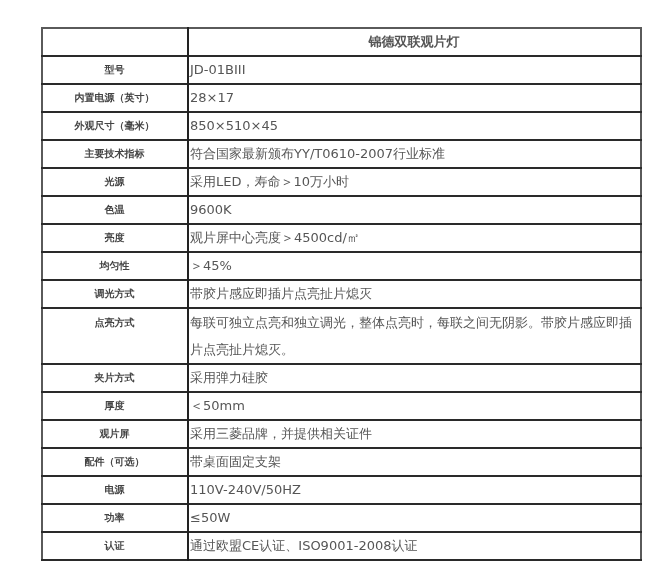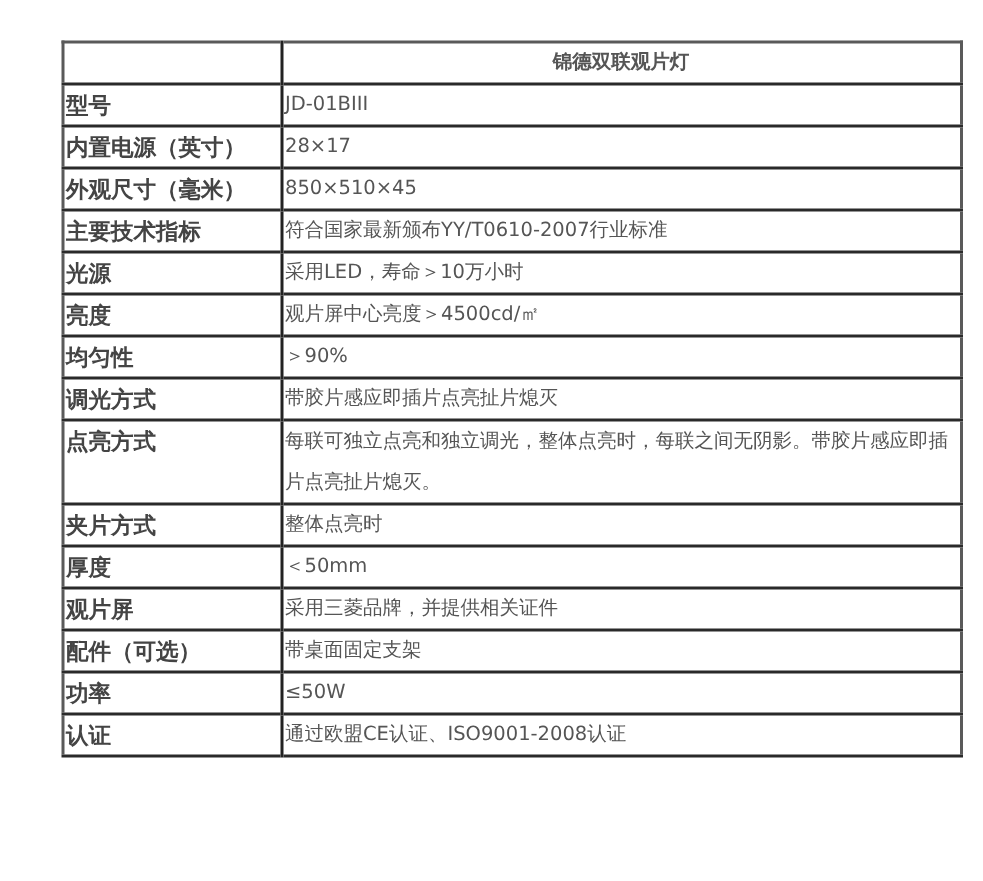--- a/index.html
+++ b/index.html
@@ -38,10 +38,10 @@
   }
   .spec-table tr.header-row td { height: 25px; }
   .spec-table td.label {
-    text-align: left;
+    text-align: center;
     font-weight: bold;
     color: #444;
-    font-size: 15px;
+    font-size: 10px;
     border-right: 2px solid #222;
   }
   .spec-table td.value {

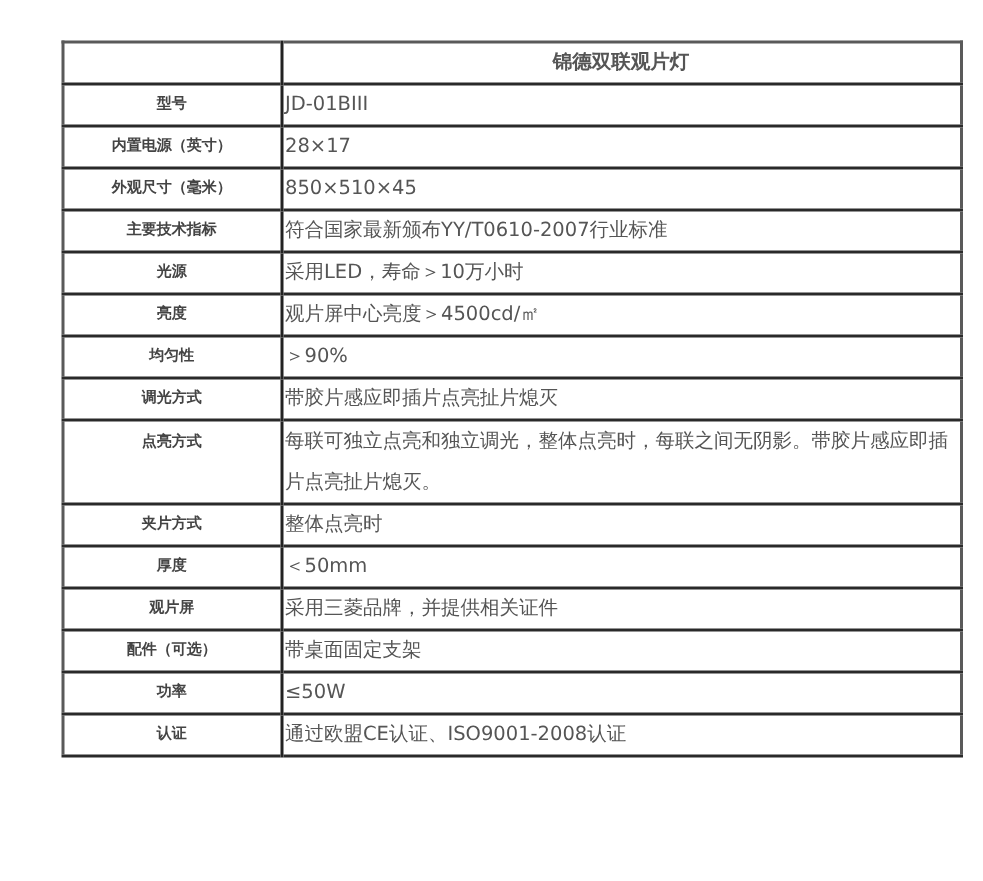--- a/index.html
+++ b/index.html
@@ -98,6 +98,10 @@
       <td class="value">采用LED，寿命＞10万小时</td>
     </tr>
     <tr>
+      <td class="label">色温</td>
+      <td class="value">9600K</td>
+    </tr>
+    <tr>
       <td class="label">亮度</td>
       <td class="value">观片屏中心亮度＞4500cd/㎡</td>
     </tr>

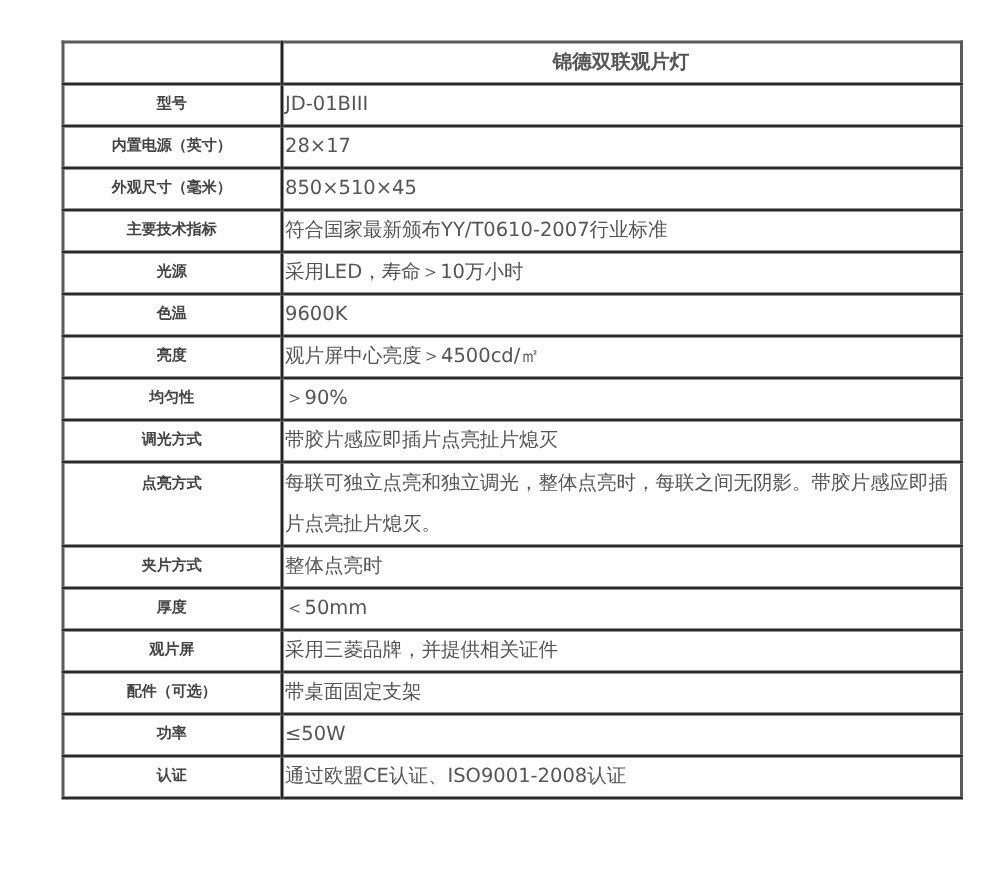--- a/index.html
+++ b/index.html
@@ -107,7 +107,7 @@
     </tr>
     <tr>
       <td class="label">均匀性</td>
-      <td class="value">＞90%</td>
+      <td class="value">＞45%</td>
     </tr>
     <tr>
       <td class="label">调光方式</td>

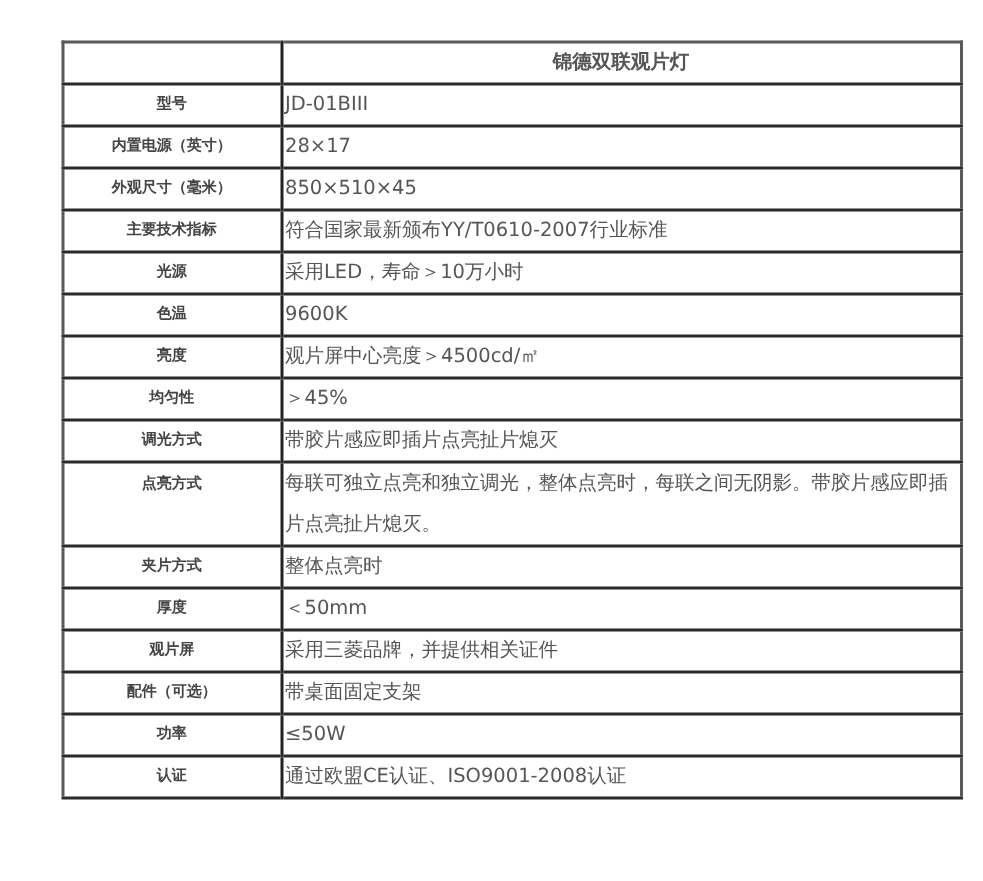--- a/index.html
+++ b/index.html
@@ -119,7 +119,7 @@
     </tr>
     <tr>
       <td class="label">夹片方式</td>
-      <td class="value">整体点亮时</td>
+      <td class="value">采用弹力硅胶</td>
     </tr>
     <tr>
       <td class="label">厚度</td>

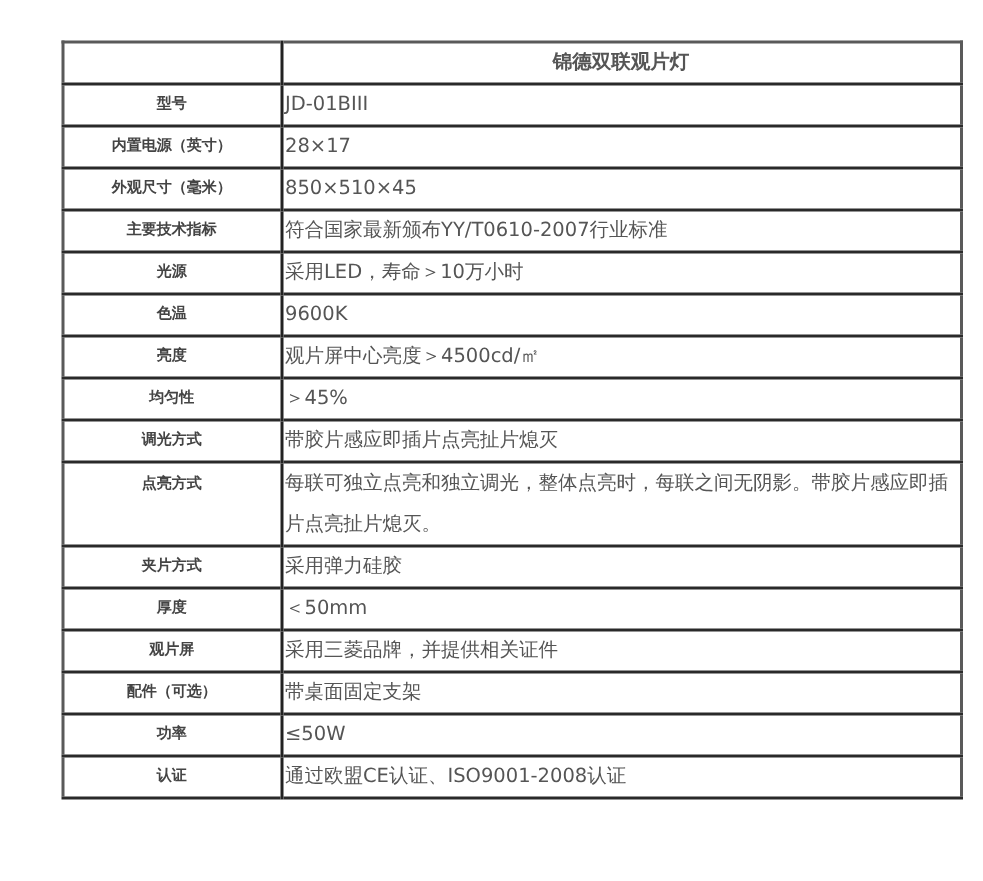--- a/index.html
+++ b/index.html
@@ -134,6 +134,10 @@
       <td class="value">带桌面固定支架</td>
     </tr>
     <tr>
+      <td class="label">电源</td>
+      <td class="value">110V-240V/50HZ</td>
+    </tr>
+    <tr>
       <td class="label">功率</td>
       <td class="value">≤50W</td>
     </tr>

